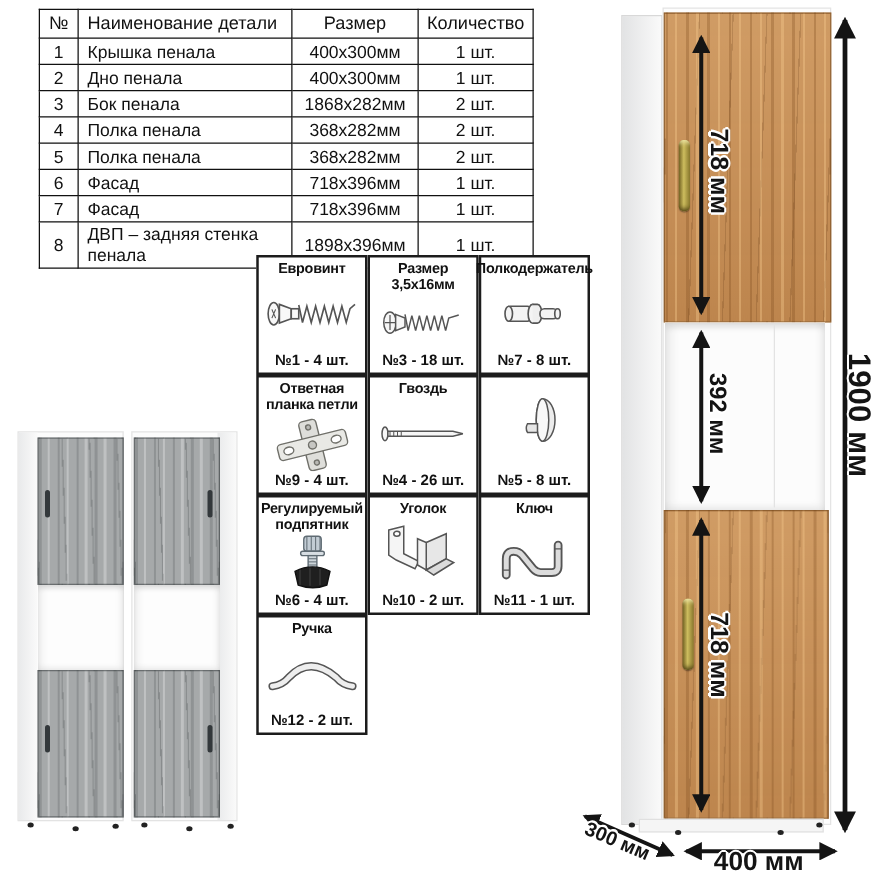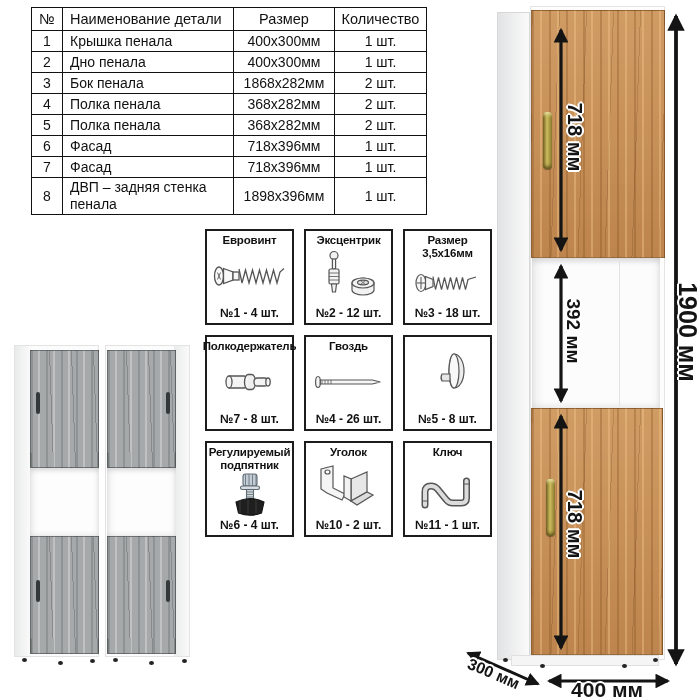--- a/index.html
+++ b/index.html
@@ -17,8 +17,8 @@
   .c-name{text-align:left;padding-left:7px !important;}
 
   
-  .hw-grid{position:absolute;left:205px;top:229px;display:grid;
-           grid-template-columns:repeat(3,89px);grid-template-rows:repeat(4,96px);gap:10px;}
+  .hw-grid{position:absolute;left:205px;top:204px;display:grid;
+           grid-template-columns:repeat(3,89px);grid-template-rows:repeat(4,96px);gap:0;}
   .hw-cell{border:2px solid #1c1c1c;background:#fff;display:flex;flex-direction:column;
            align-items:center;justify-content:space-between;box-sizing:border-box;}
   .hw-title{font-size:11.5px;font-weight:bold;text-align:center;line-height:1.12;

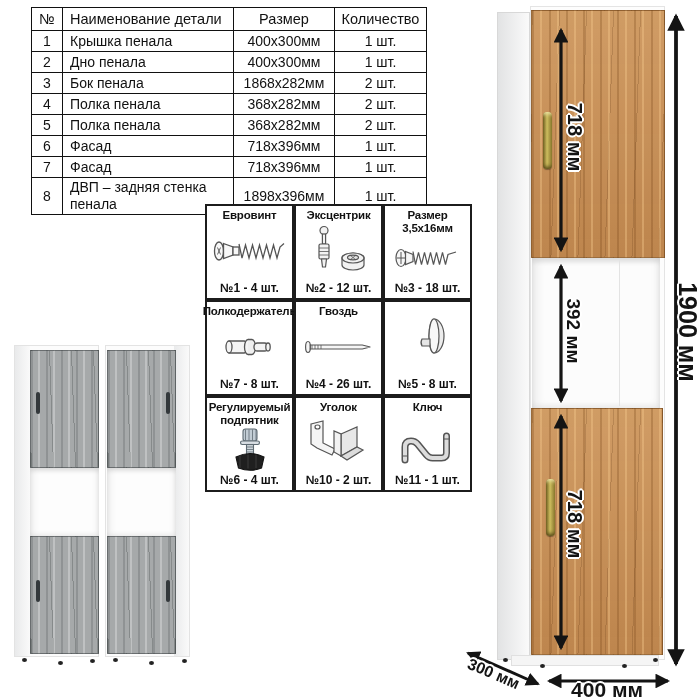--- a/index.html
+++ b/index.html
@@ -174,25 +174,6 @@
       <div class="hw-count">№1 - 4 шт.</div>
     </div>
 
-    <div class="hw-cell">
-      <div class="hw-title">Эксцентрик</div>
-      <div class="hw-icon">
-        <svg class="icon-svg" width="72" height="52" viewBox="0 0 72 52">
-          <g stroke="#555" fill="#f2f2f2" stroke-width="1.2">
-            <circle cx="21" cy="5.5" r="4"></circle>
-            <rect x="19.4" y="9" width="3.2" height="10"></rect>
-            <rect x="16" y="19" width="10" height="15" rx="1.5"></rect>
-            <path d="M16,23 h10 M16,26.5 h10 M16,30 h10" stroke-width="0.8" fill="none"></path>
-            <path d="M18.5,34 h5 l-1,8 h-3 z"></path>
-            <path d="M39,33 a11,5 0 0 1 22,0 v7 a11,5 0 0 1 -22,0 z"></path>
-            <ellipse cx="50" cy="33" rx="11" ry="5"></ellipse>
-            <path d="M44.5,32.5 a5.5,2.3 0 1 0 11,0 a5.5,2.3 0 1 0 -11,0" fill="#e2e2e2"></path>
-            <path d="M47,30 l6,5 M53,30 l-6,5" stroke-width="0.8" fill="none"></path>
-          </g>
-        </svg>
-      </div>
-      <div class="hw-count">№2 - 12 шт.</div>
-    </div>
 
     <div class="hw-cell">
       <div class="hw-title">Размер 3,5х16мм</div>

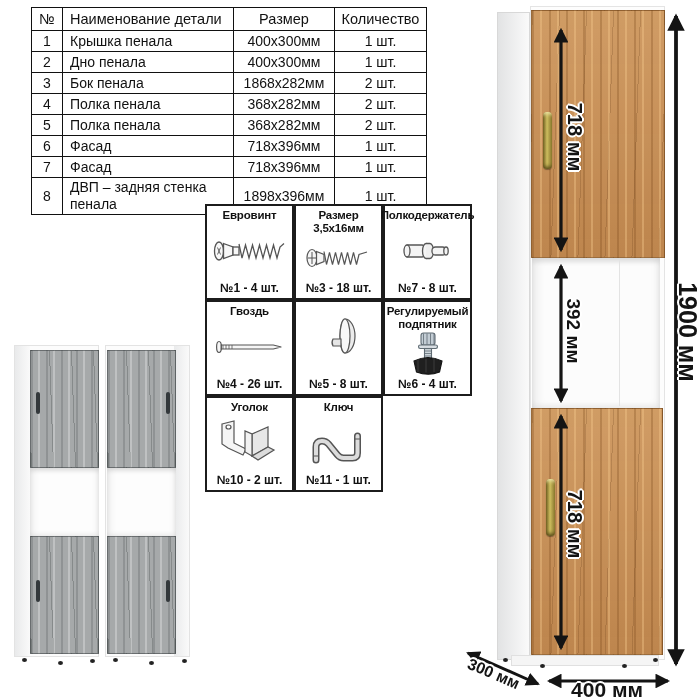--- a/index.html
+++ b/index.html
@@ -208,6 +208,23 @@
     </div>
 
 
+    <div class="hw-cell">
+      <div class="hw-title">Ответная планка петли</div>
+      <div class="hw-icon">
+        <svg class="icon-svg" width="72" height="46" viewBox="0 0 72 46">
+          <g transform="rotate(-14 36 25)" stroke="#70706a" stroke-width="1.1">
+            <rect x="29" y="5" width="14" height="40" rx="3" fill="#dededa"></rect>
+            <rect x="8" y="18.5" width="56" height="13" rx="3" fill="#e9e9e5"></rect>
+            <circle cx="36" cy="25" r="3.2" fill="#c6c6c2"></circle>
+            <ellipse cx="16.5" cy="25" rx="4" ry="3" fill="#fff"></ellipse>
+            <ellipse cx="55.5" cy="25" rx="4" ry="3" fill="#fff"></ellipse>
+            <circle cx="36" cy="10.5" r="2" fill="#b9b9b5"></circle>
+            <circle cx="36" cy="39.5" r="2" fill="#b9b9b5"></circle>
+          </g>
+        </svg>
+      </div>
+      <div class="hw-count">№9 - 4 шт.</div>
+    </div>
 
     <div class="hw-cell">
       <div class="hw-title">Гвоздь</div>

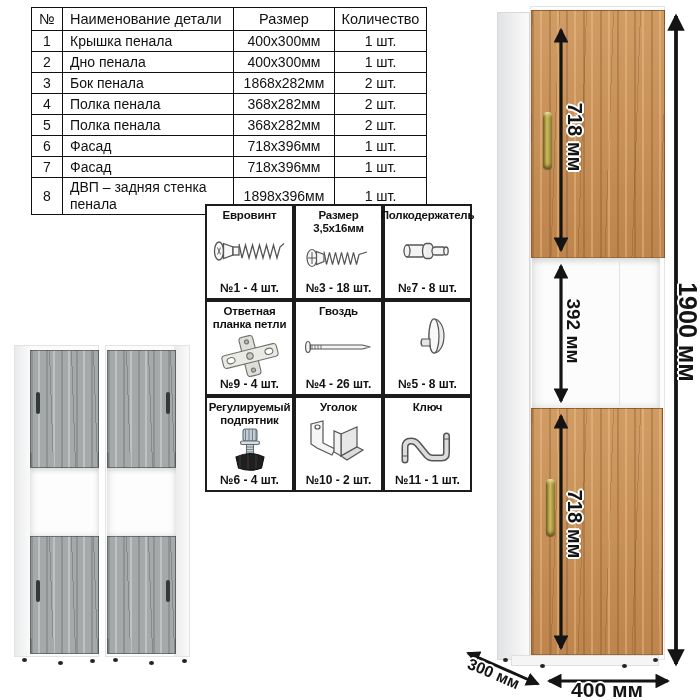--- a/index.html
+++ b/index.html
@@ -299,6 +299,16 @@
       <div class="hw-count">№11 - 1 шт.</div>
     </div>
 
+    <div class="hw-cell">
+      <div class="hw-title">Ручка</div>
+      <div class="hw-icon">
+        <svg class="icon-svg" width="76" height="36" viewBox="0 0 76 36">
+          <path d="M6,28 q8,-1 13,-7 q17,-18 38,0 q5,6 13,7" fill="none" stroke="#555" stroke-width="6.5" stroke-linecap="round"></path>
+          <path d="M6,28 q8,-1 13,-7 q17,-18 38,0 q5,6 13,7" fill="none" stroke="#eeeeee" stroke-width="4" stroke-linecap="round"></path>
+        </svg>
+      </div>
+      <div class="hw-count">№12 - 2 шт.</div>
+    </div>
   </div>
 
   <div class="mini-cabs">

